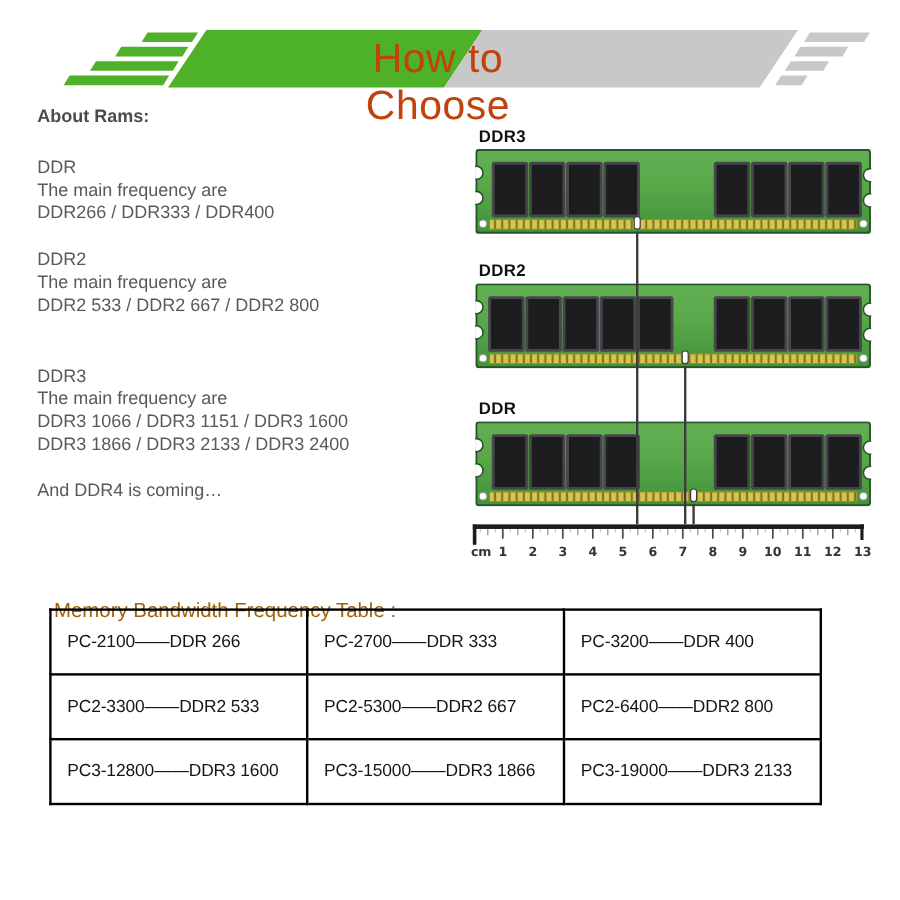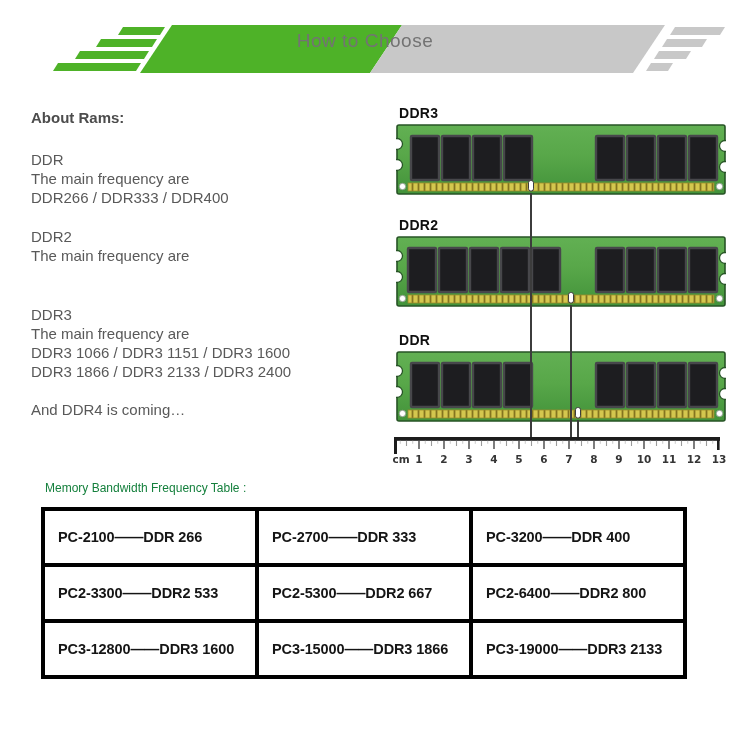--- a/index.html
+++ b/index.html
@@ -9,7 +9,7 @@
 
   
   #banner-title{left:250px;top:30px;width:230px;text-align:center;
-    font-size:19px;font-weight:400;color:#737373;letter-spacing:.5px;}
+    font-size:34px;font-weight:400;color:#c2410c;letter-spacing:.5px;}
 
   
   #about{left:31px;top:108px;width:350px;font-size:15px;line-height:19px;color:#595959;}

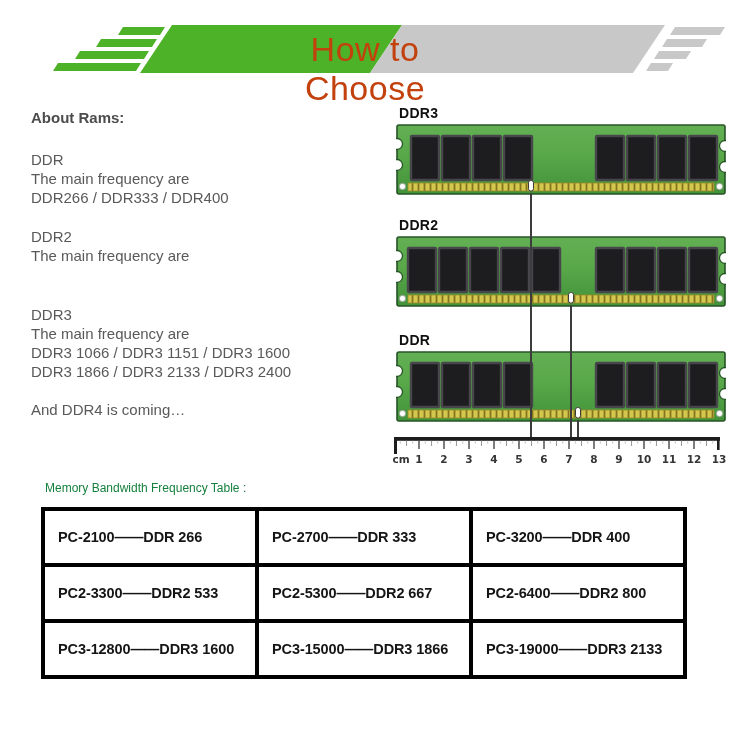--- a/index.html
+++ b/index.html
@@ -12,7 +12,7 @@
     font-size:34px;font-weight:400;color:#c2410c;letter-spacing:.5px;}
 
   
-  #about{left:31px;top:108px;width:350px;font-size:15px;line-height:19px;color:#595959;}
+  #about{left:31px;top:88px;width:350px;font-size:15px;line-height:19px;color:#595959;}
   #about .heading{font-weight:700;color:#4c4c4c;margin:0 0 23px 0;font-size:15px;}
   .sec{margin:0;}
   .sec p{margin:0;}

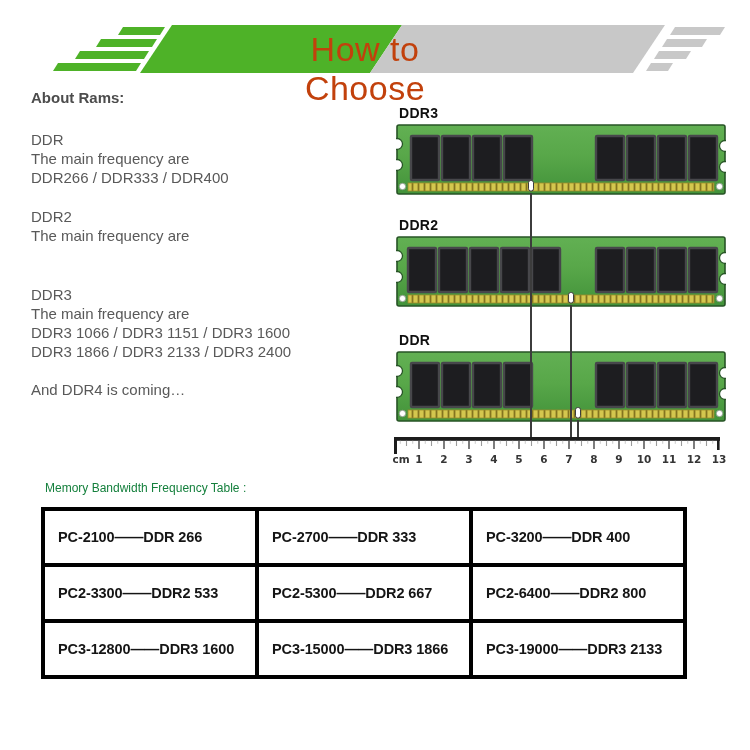--- a/index.html
+++ b/index.html
@@ -90,6 +90,7 @@
     <div class="sec" id="sec-ddr2">
       <p>DDR2</p>
       <p>The main frequency are</p>
+      <p>DDR2 533 / DDR2 667 / DDR2 800</p>
     </div>
 
     <div class="sec" id="sec-ddr3">

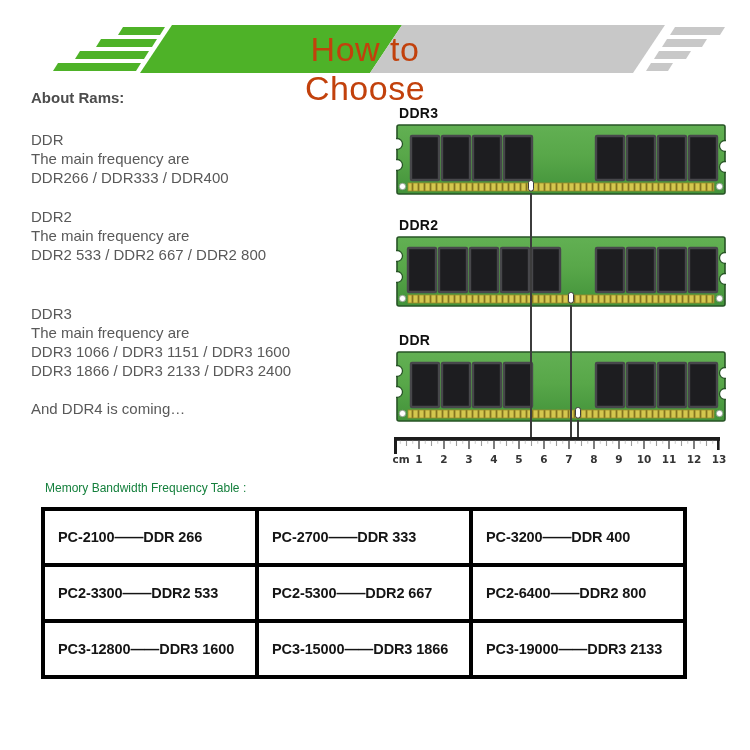--- a/index.html
+++ b/index.html
@@ -27,7 +27,7 @@
   .notch-line{width:1.6px;background:#3c3c3c;z-index:6;}
 
   
-  #table-heading{left:45px;top:481px;font-size:12px;color:#15803d;}
+  #table-heading{left:45px;top:499px;font-size:17px;color:#a16207;}
   #freq-table{left:41px;top:507px;}
   #freq-table table{border-collapse:collapse;table-layout:fixed;width:642px;}
   #freq-table td{border:4px solid #000000;height:52px;vertical-align:middle;

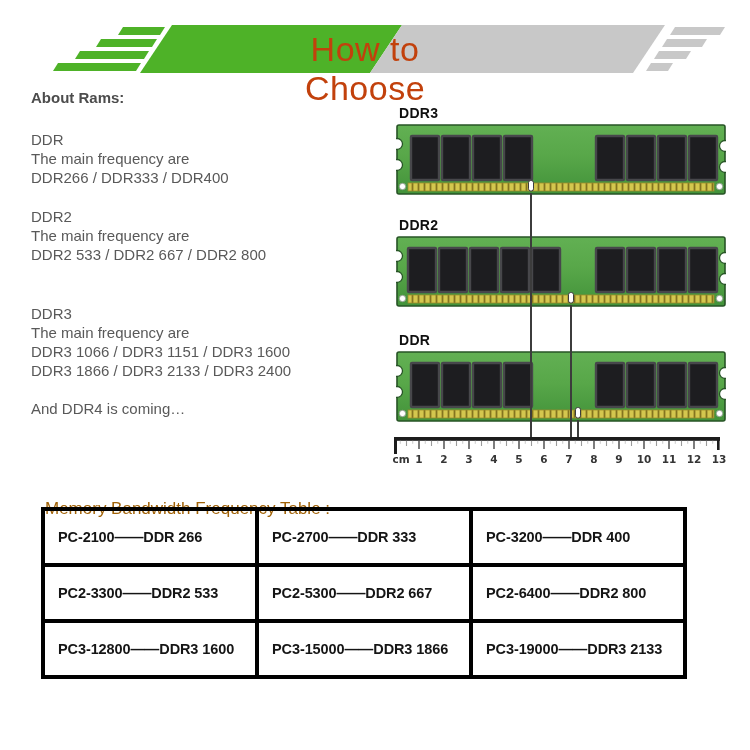--- a/index.html
+++ b/index.html
@@ -30,8 +30,8 @@
   #table-heading{left:45px;top:499px;font-size:17px;color:#a16207;}
   #freq-table{left:41px;top:507px;}
   #freq-table table{border-collapse:collapse;table-layout:fixed;width:642px;}
-  #freq-table td{border:4px solid #000000;height:52px;vertical-align:middle;
-    padding:0 0 0 13px;font-size:14.5px;font-weight:700;color:#151515;
+  #freq-table td{border:2px solid #000000;height:52px;vertical-align:middle;
+    padding:0 0 0 13px;font-size:14.5px;font-weight:400;color:#151515;
     letter-spacing:-0.1px;white-space:nowrap;overflow:hidden;}
   #freq-table col{width:214px;}
 

